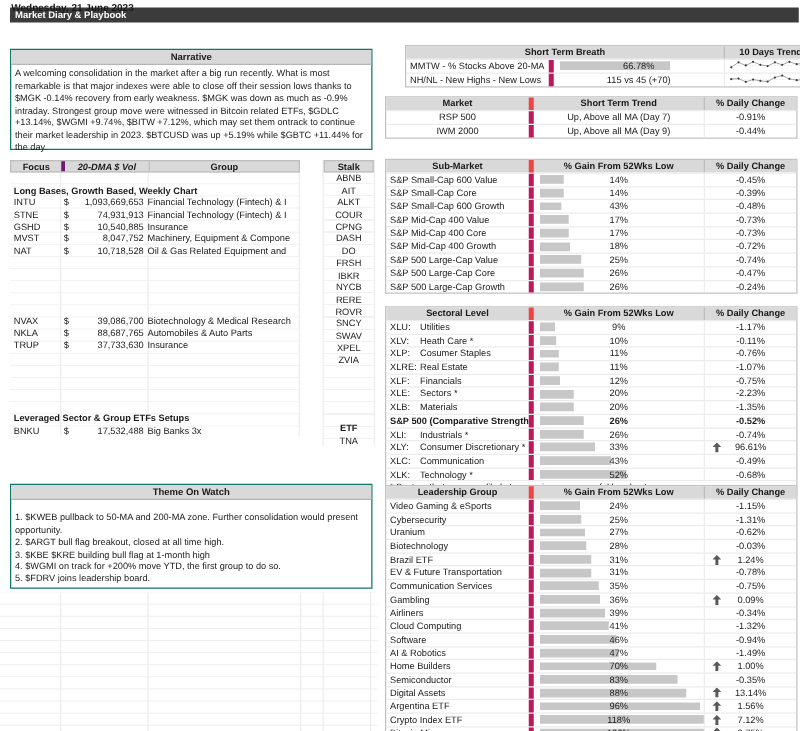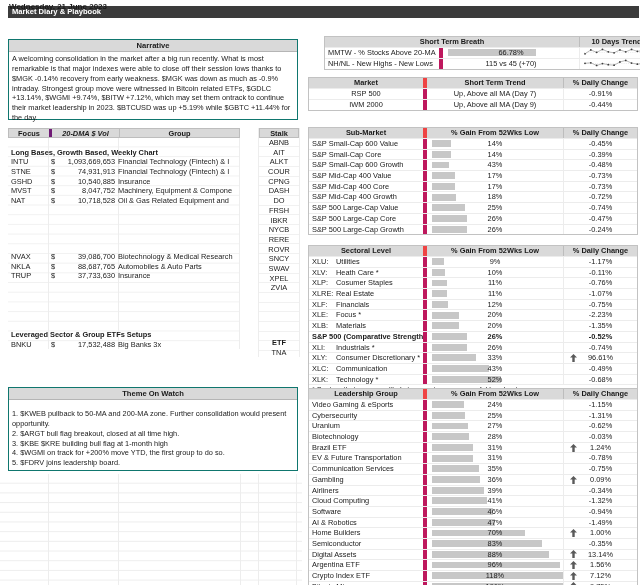--- a/index.html
+++ b/index.html
@@ -366,7 +366,7 @@
           <div class="cr"><span>-0.75%</span></div>
         </div>
         <div class="rt-row">
-          <div class="cl"><span class="tick">XLE:</span><span>Focus *</span></div>
+          <div class="cl"><span class="tick">XLE:</span><span>Sectors *</span></div>
           <div class="cm"><div class="bar" style="width: 26.6px;"></div><span class="val">20%</span></div>
           <div class="cr"><span>-2.23%</span></div>
         </div>

